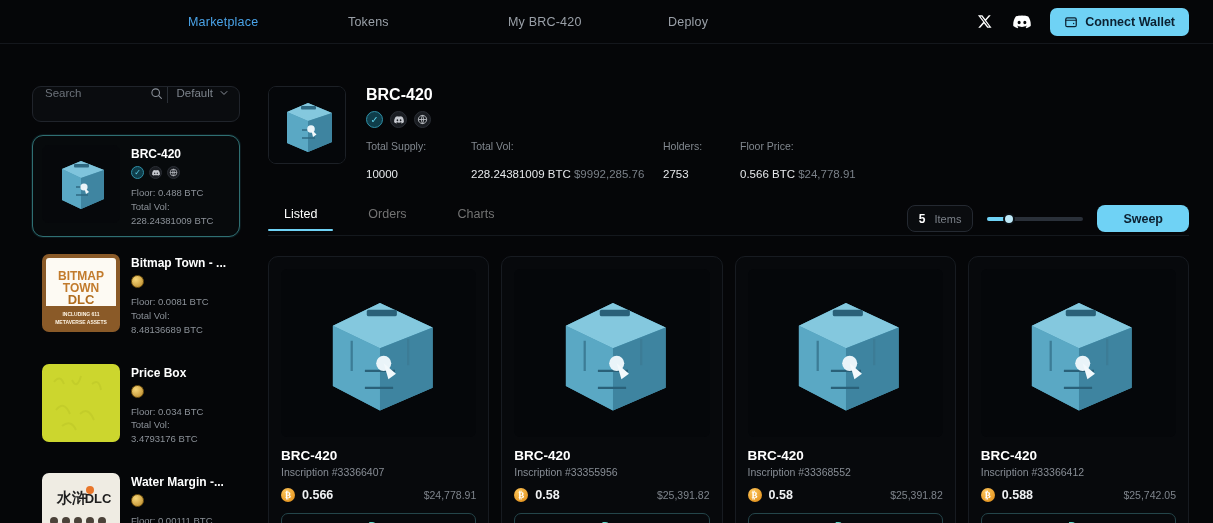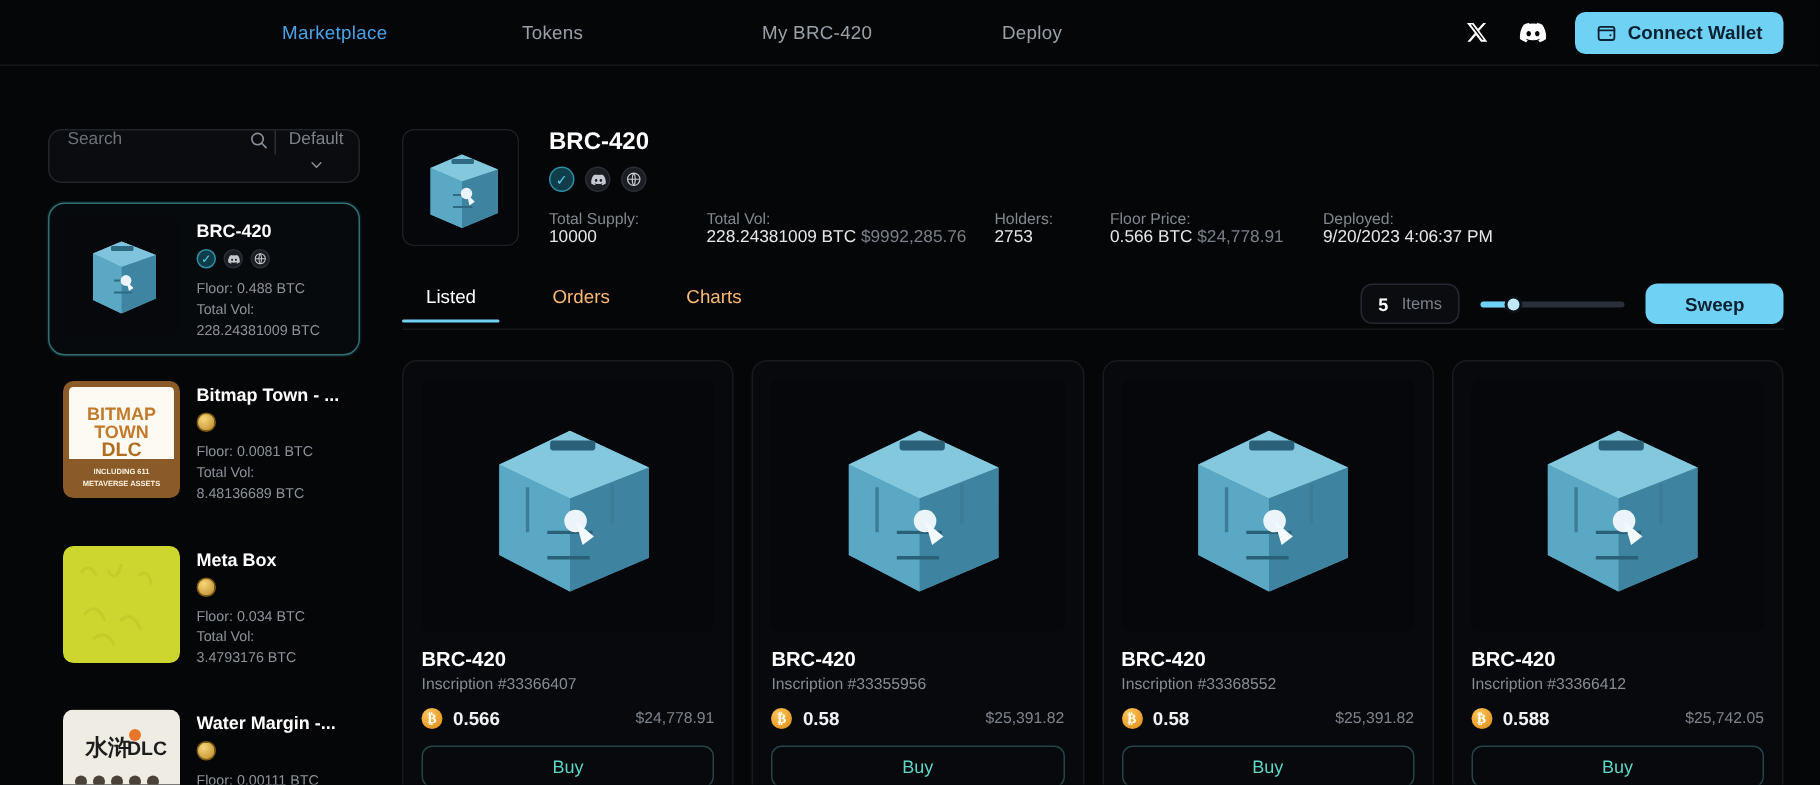--- a/index.html
+++ b/index.html
@@ -86,7 +86,7 @@
   }
   .search-input::placeholder { color: #6c727a; }
   .search-divider { width: 1px; height: 16px; background: #2a2f36; margin: 0 9px 0 4px; }
-  .sort-sel { font-size: 11.5px; color: #7d848c; display: flex; align-items: center; gap: 6px; cursor: pointer; flex-direction: column; }
+  .sort-sel { font-size: 11.5px; color: #7d848c; display: flex; align-items: center; gap: 6px; cursor: pointer; }
 
   .coll-list { display: flex; flex-direction: column; gap: 7px; }
   .coll-item {

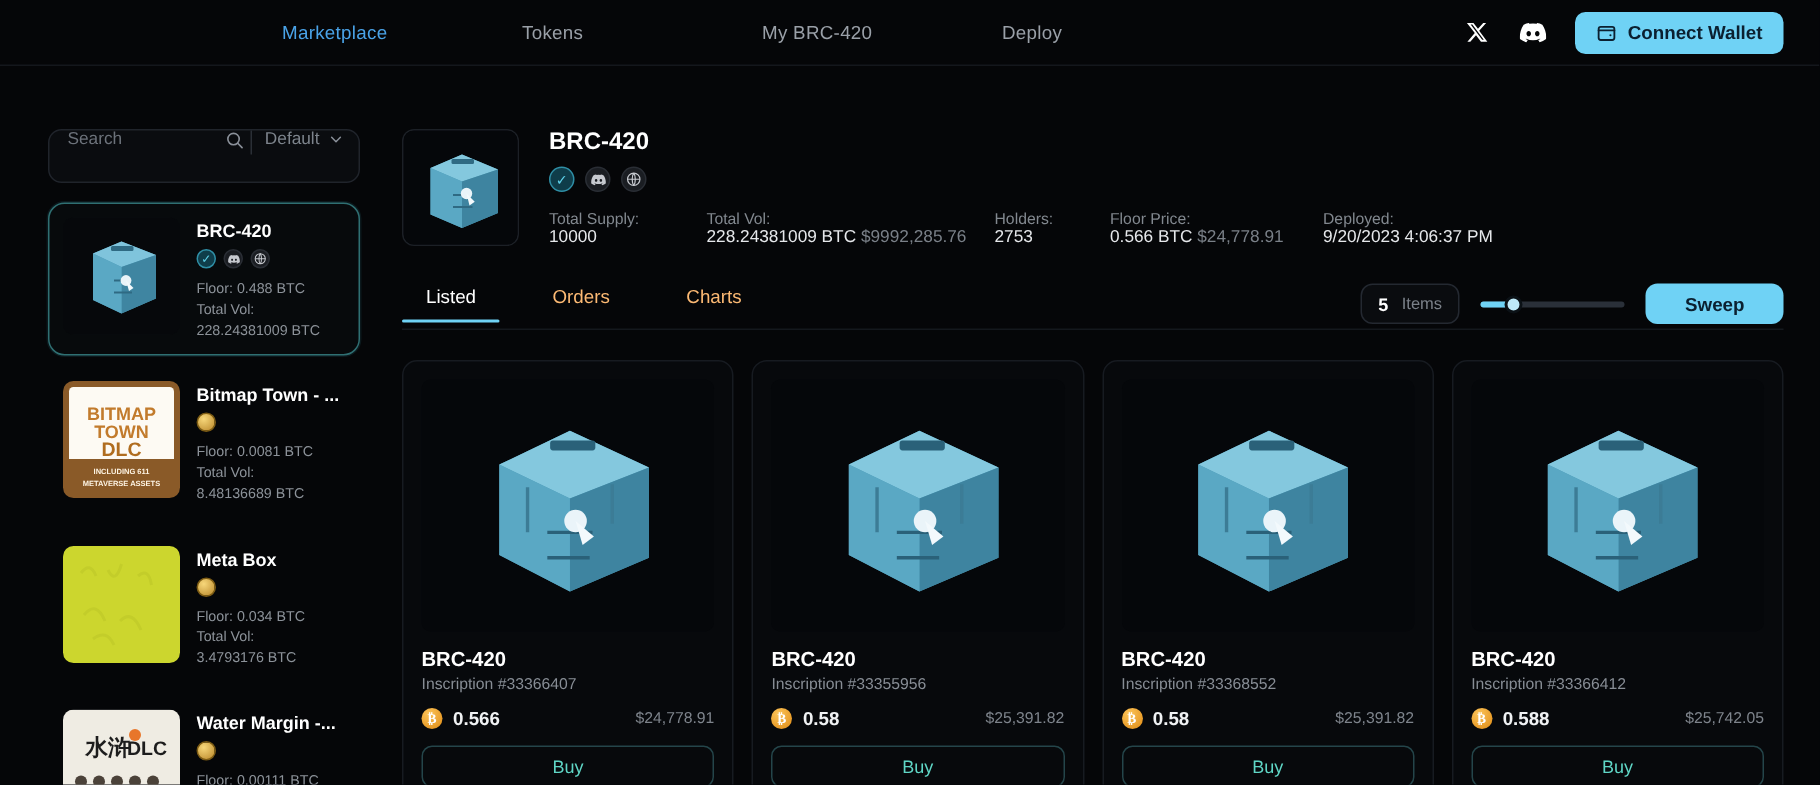--- a/index.html
+++ b/index.html
@@ -144,7 +144,7 @@
     font-size: 9.5px; cursor: pointer;
   }
   .stats-row { display: flex; }
-  .stat-label { font-size: 10.5px; color: #82888f; margin-bottom: 0; }
+  .stat-label { font-size: 10.5px; color: #82888f; margin-bottom: 16px; }
   .stat-value { font-size: 11.5px; color: #e6e8eb; }
   .stat-sub { color: #7a8088; }
 

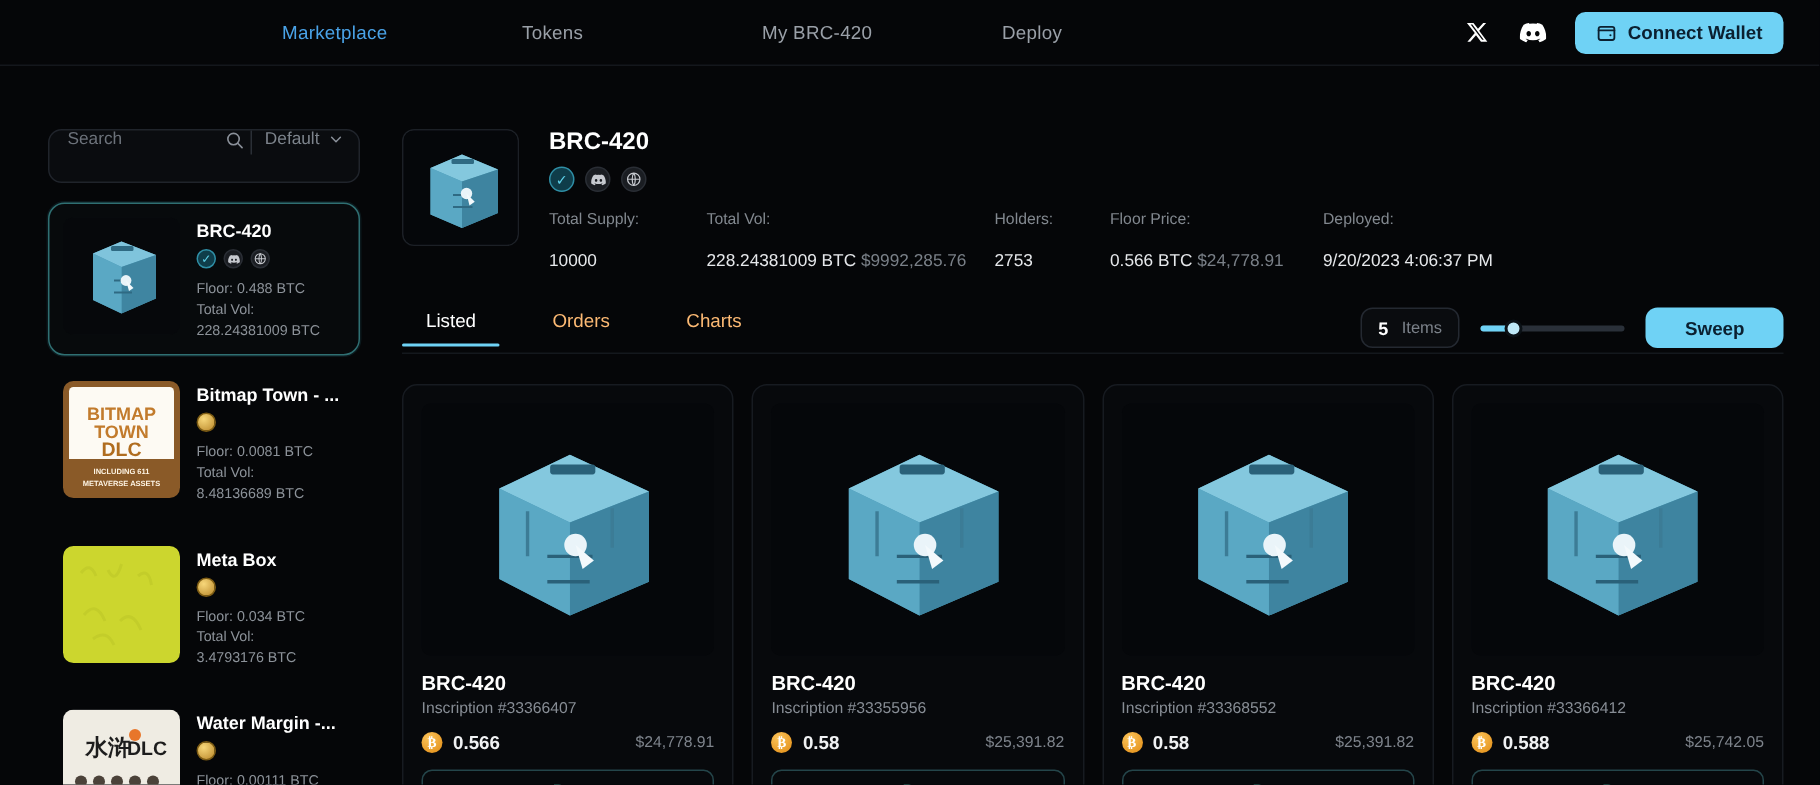--- a/index.html
+++ b/index.html
@@ -455,10 +455,6 @@
             <div class="stat-label">Floor Price:</div>
             <div class="stat-value"><span>0.566 BTC</span> <span class="stat-sub">$24,778.91</span></div>
           </div>
-          <div>
-            <div class="stat-label">Deployed:</div>
-            <div class="stat-value">9/20/2023 4:06:37 PM</div>
-          </div>
         </div>
       </div>
     </div>

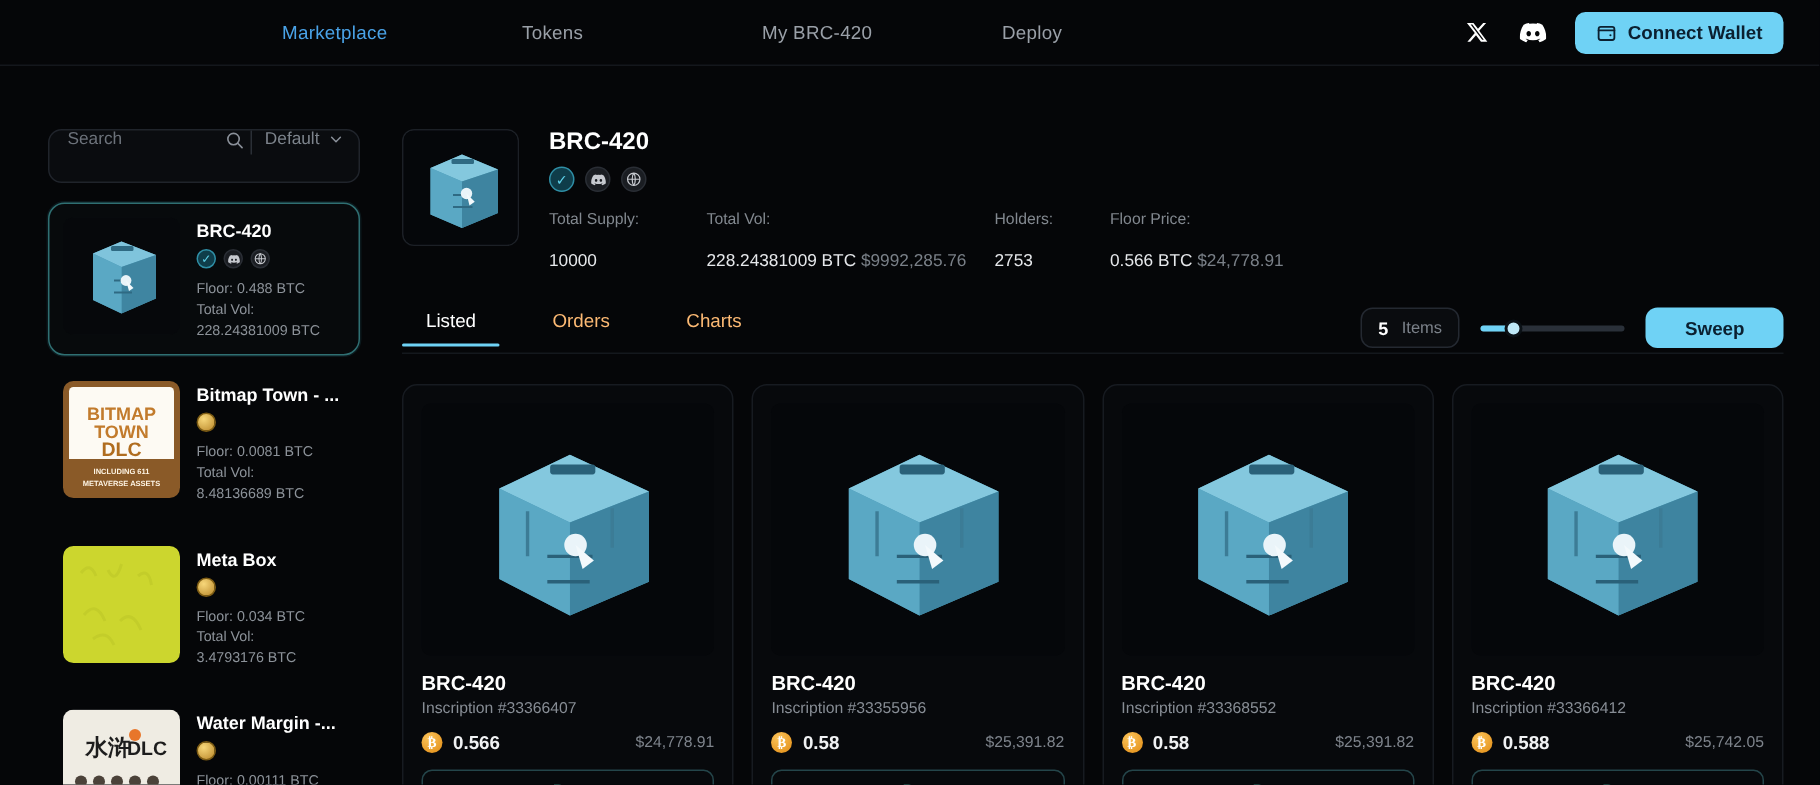--- a/index.html
+++ b/index.html
@@ -157,7 +157,7 @@
     gap: 19px;
   }
   .tab {
-    font-size: 12.5px; color: #fdba74; padding: 0 16px 9px 16px;
+    font-size: 12.5px; color: #737373; padding: 0 16px 9px 16px;
     cursor: pointer; position: relative;
   }
   .tab.active { color: #fff; }

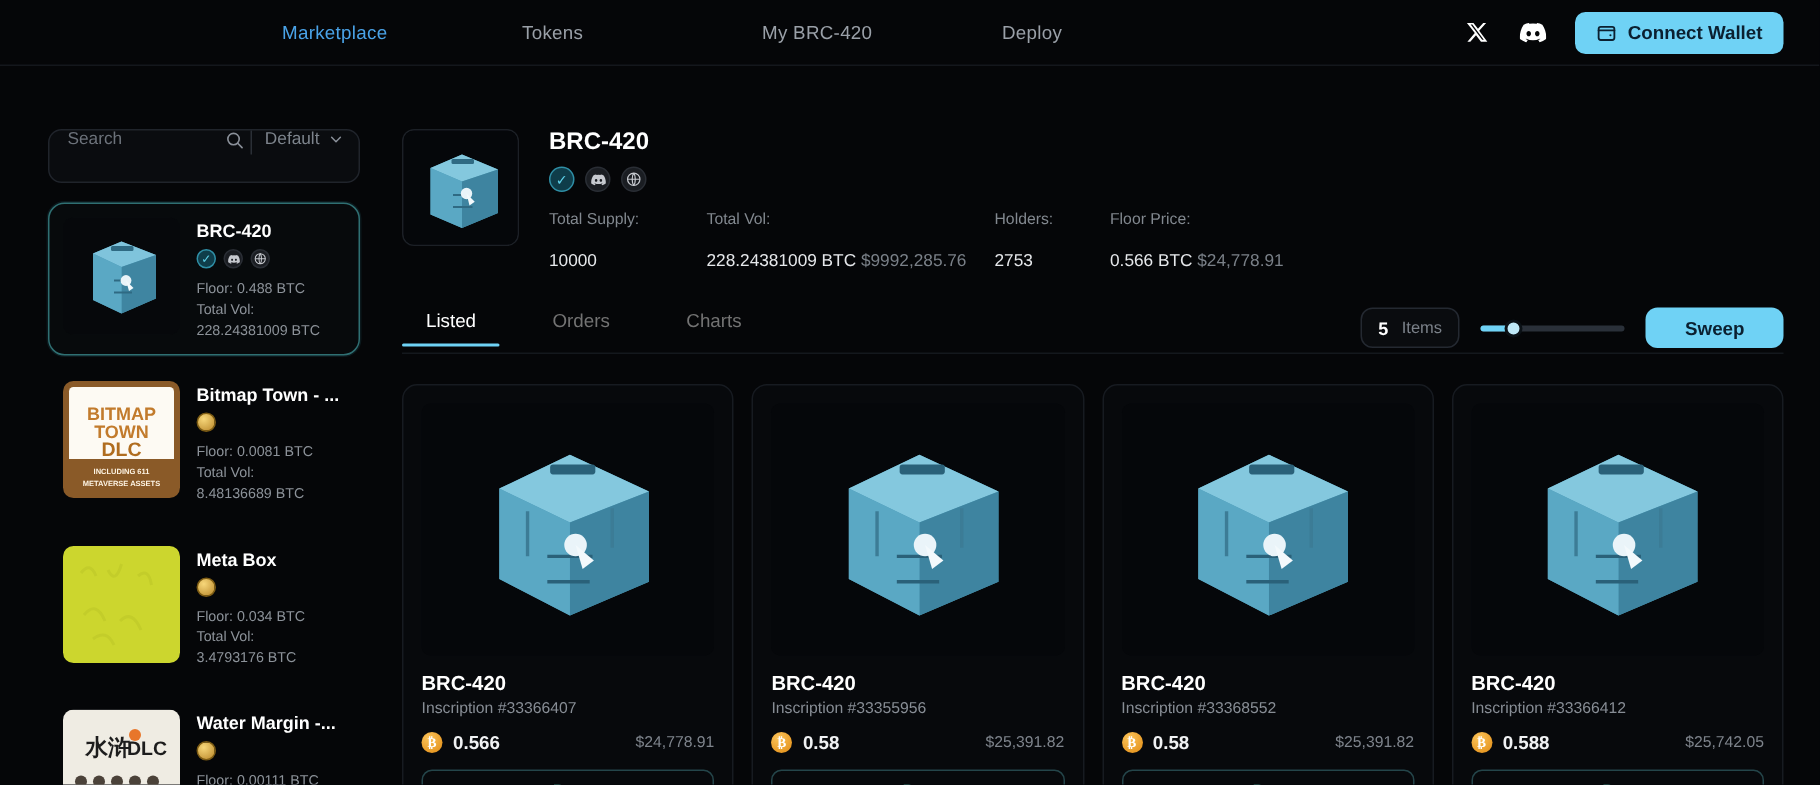--- a/index.html
+++ b/index.html
@@ -353,7 +353,7 @@
           </svg>
         </div>
         <div class="coll-info">
-          <div class="coll-name">Meta Box</div>
+          <div class="coll-name">Price Box</div>
           <div class="coll-badges">
             <span class="mini-badge b-gold"></span>
           </div>

